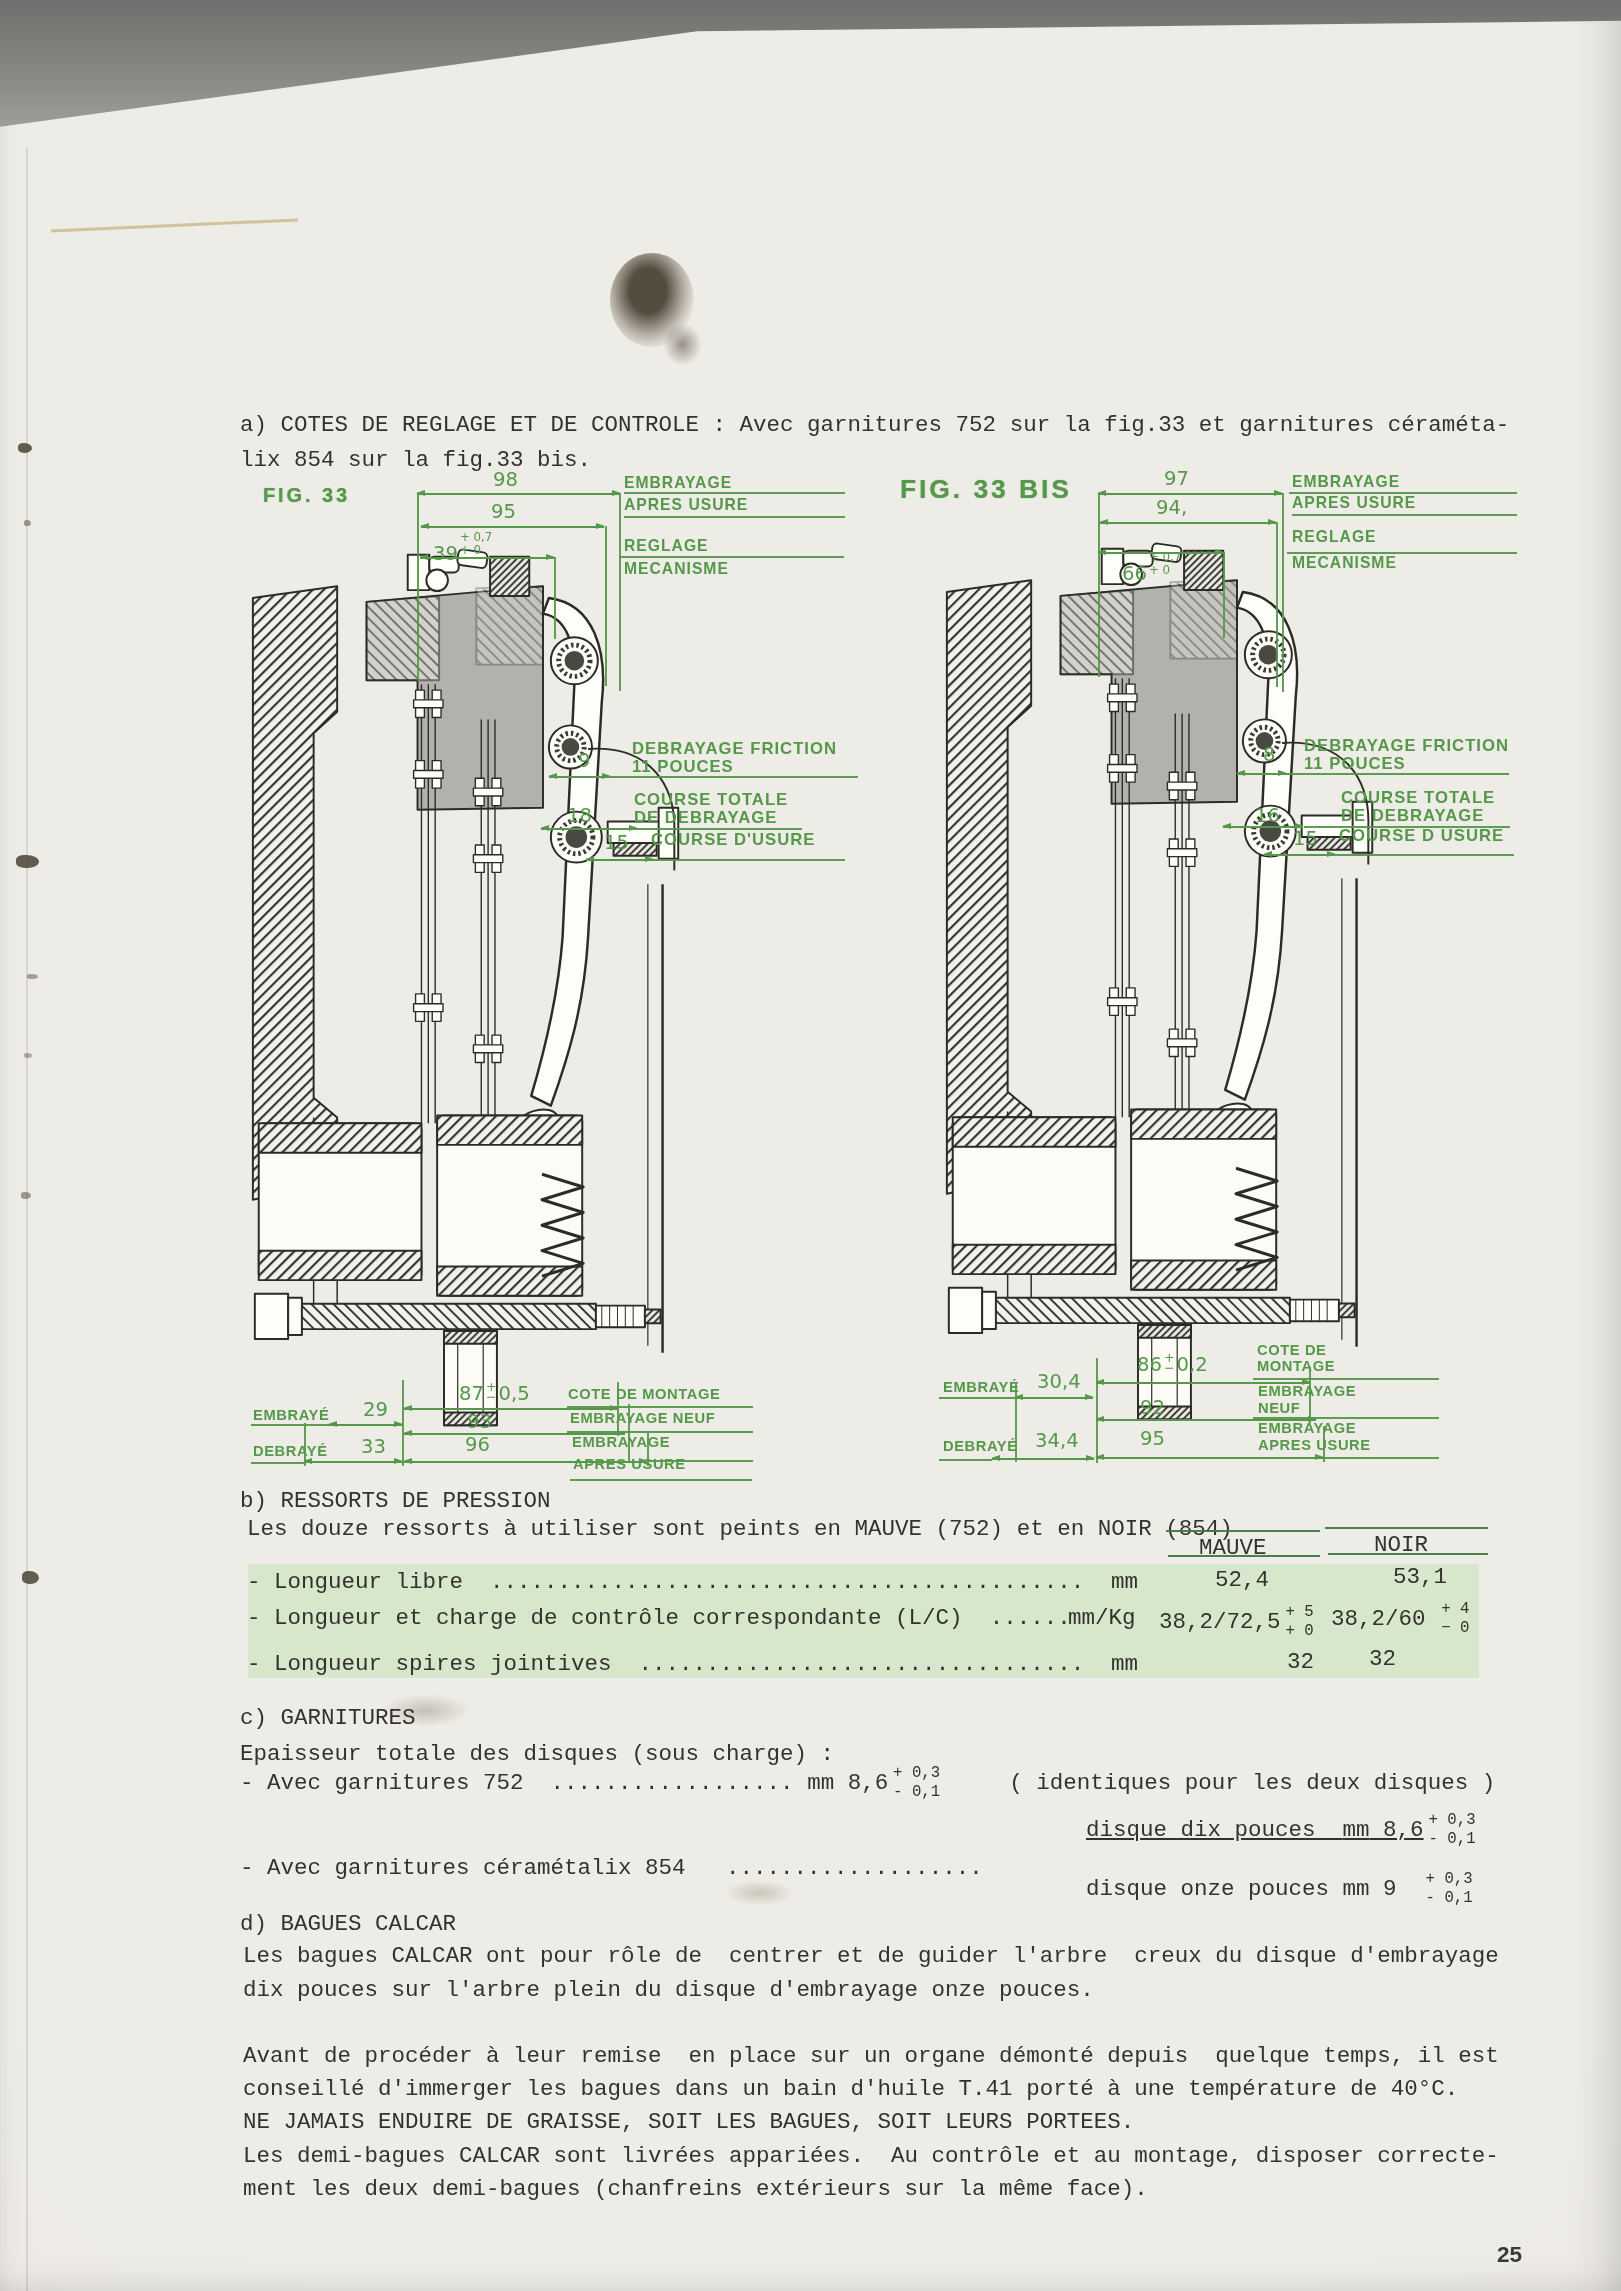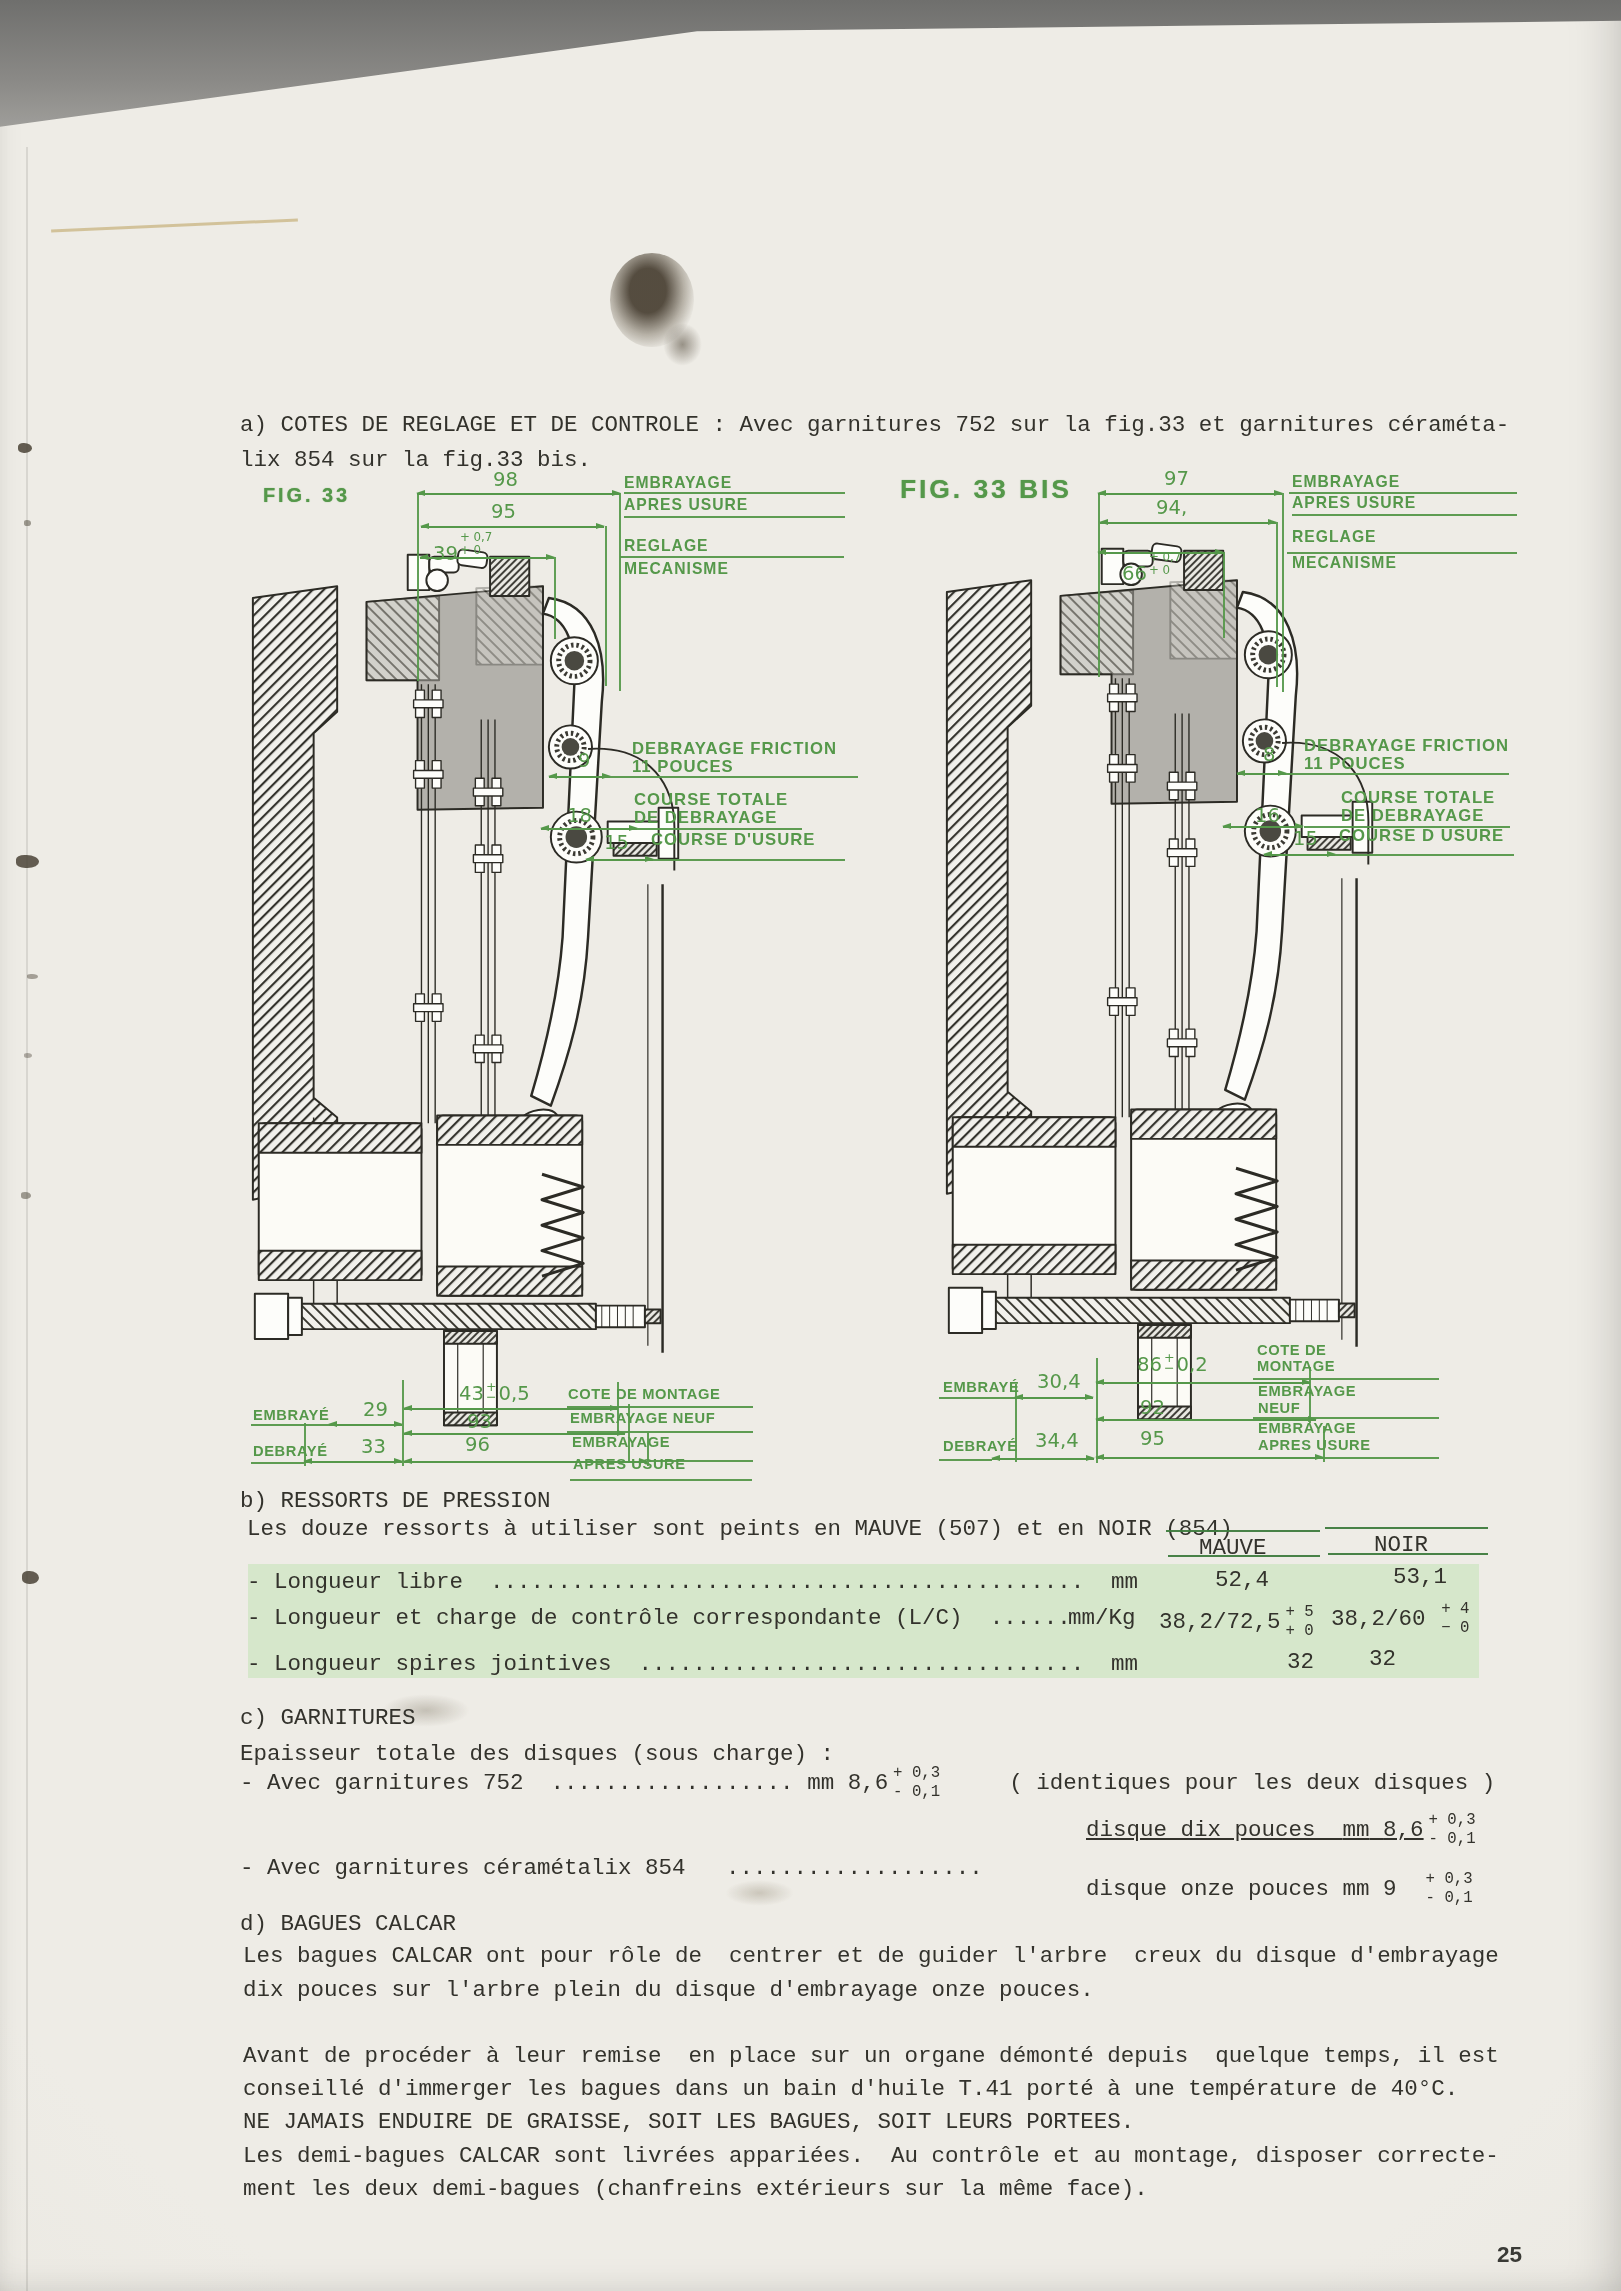--- a/index.html
+++ b/index.html
@@ -269,7 +269,7 @@
   <div class="hr" style="left:251px;top:1424px;width:78px;"></div>
   <div class="gn" style="left:363px;top:1400px;">29</div>
   <div class="dim" style="left:329px;top:1424px;width:73px;"></div>
-  <div class="gn" style="left:459px;top:1382px;"><span>43</span><span class="pm"><span>+</span><span>−</span></span><span>0,5</span></div>
+  <div class="gn" style="left:459px;top:1382px;"><span>87</span><span class="pm"><span>+</span><span>−</span></span><span>0,5</span></div>
   <div class="dim" style="left:404px;top:1408px;width:214px;"></div>
   <div class="gl sm" style="left:568px;top:1387px;">COTE DE MONTAGE</div>
   <div class="hr" style="left:567px;top:1406px;width:186px;"></div>

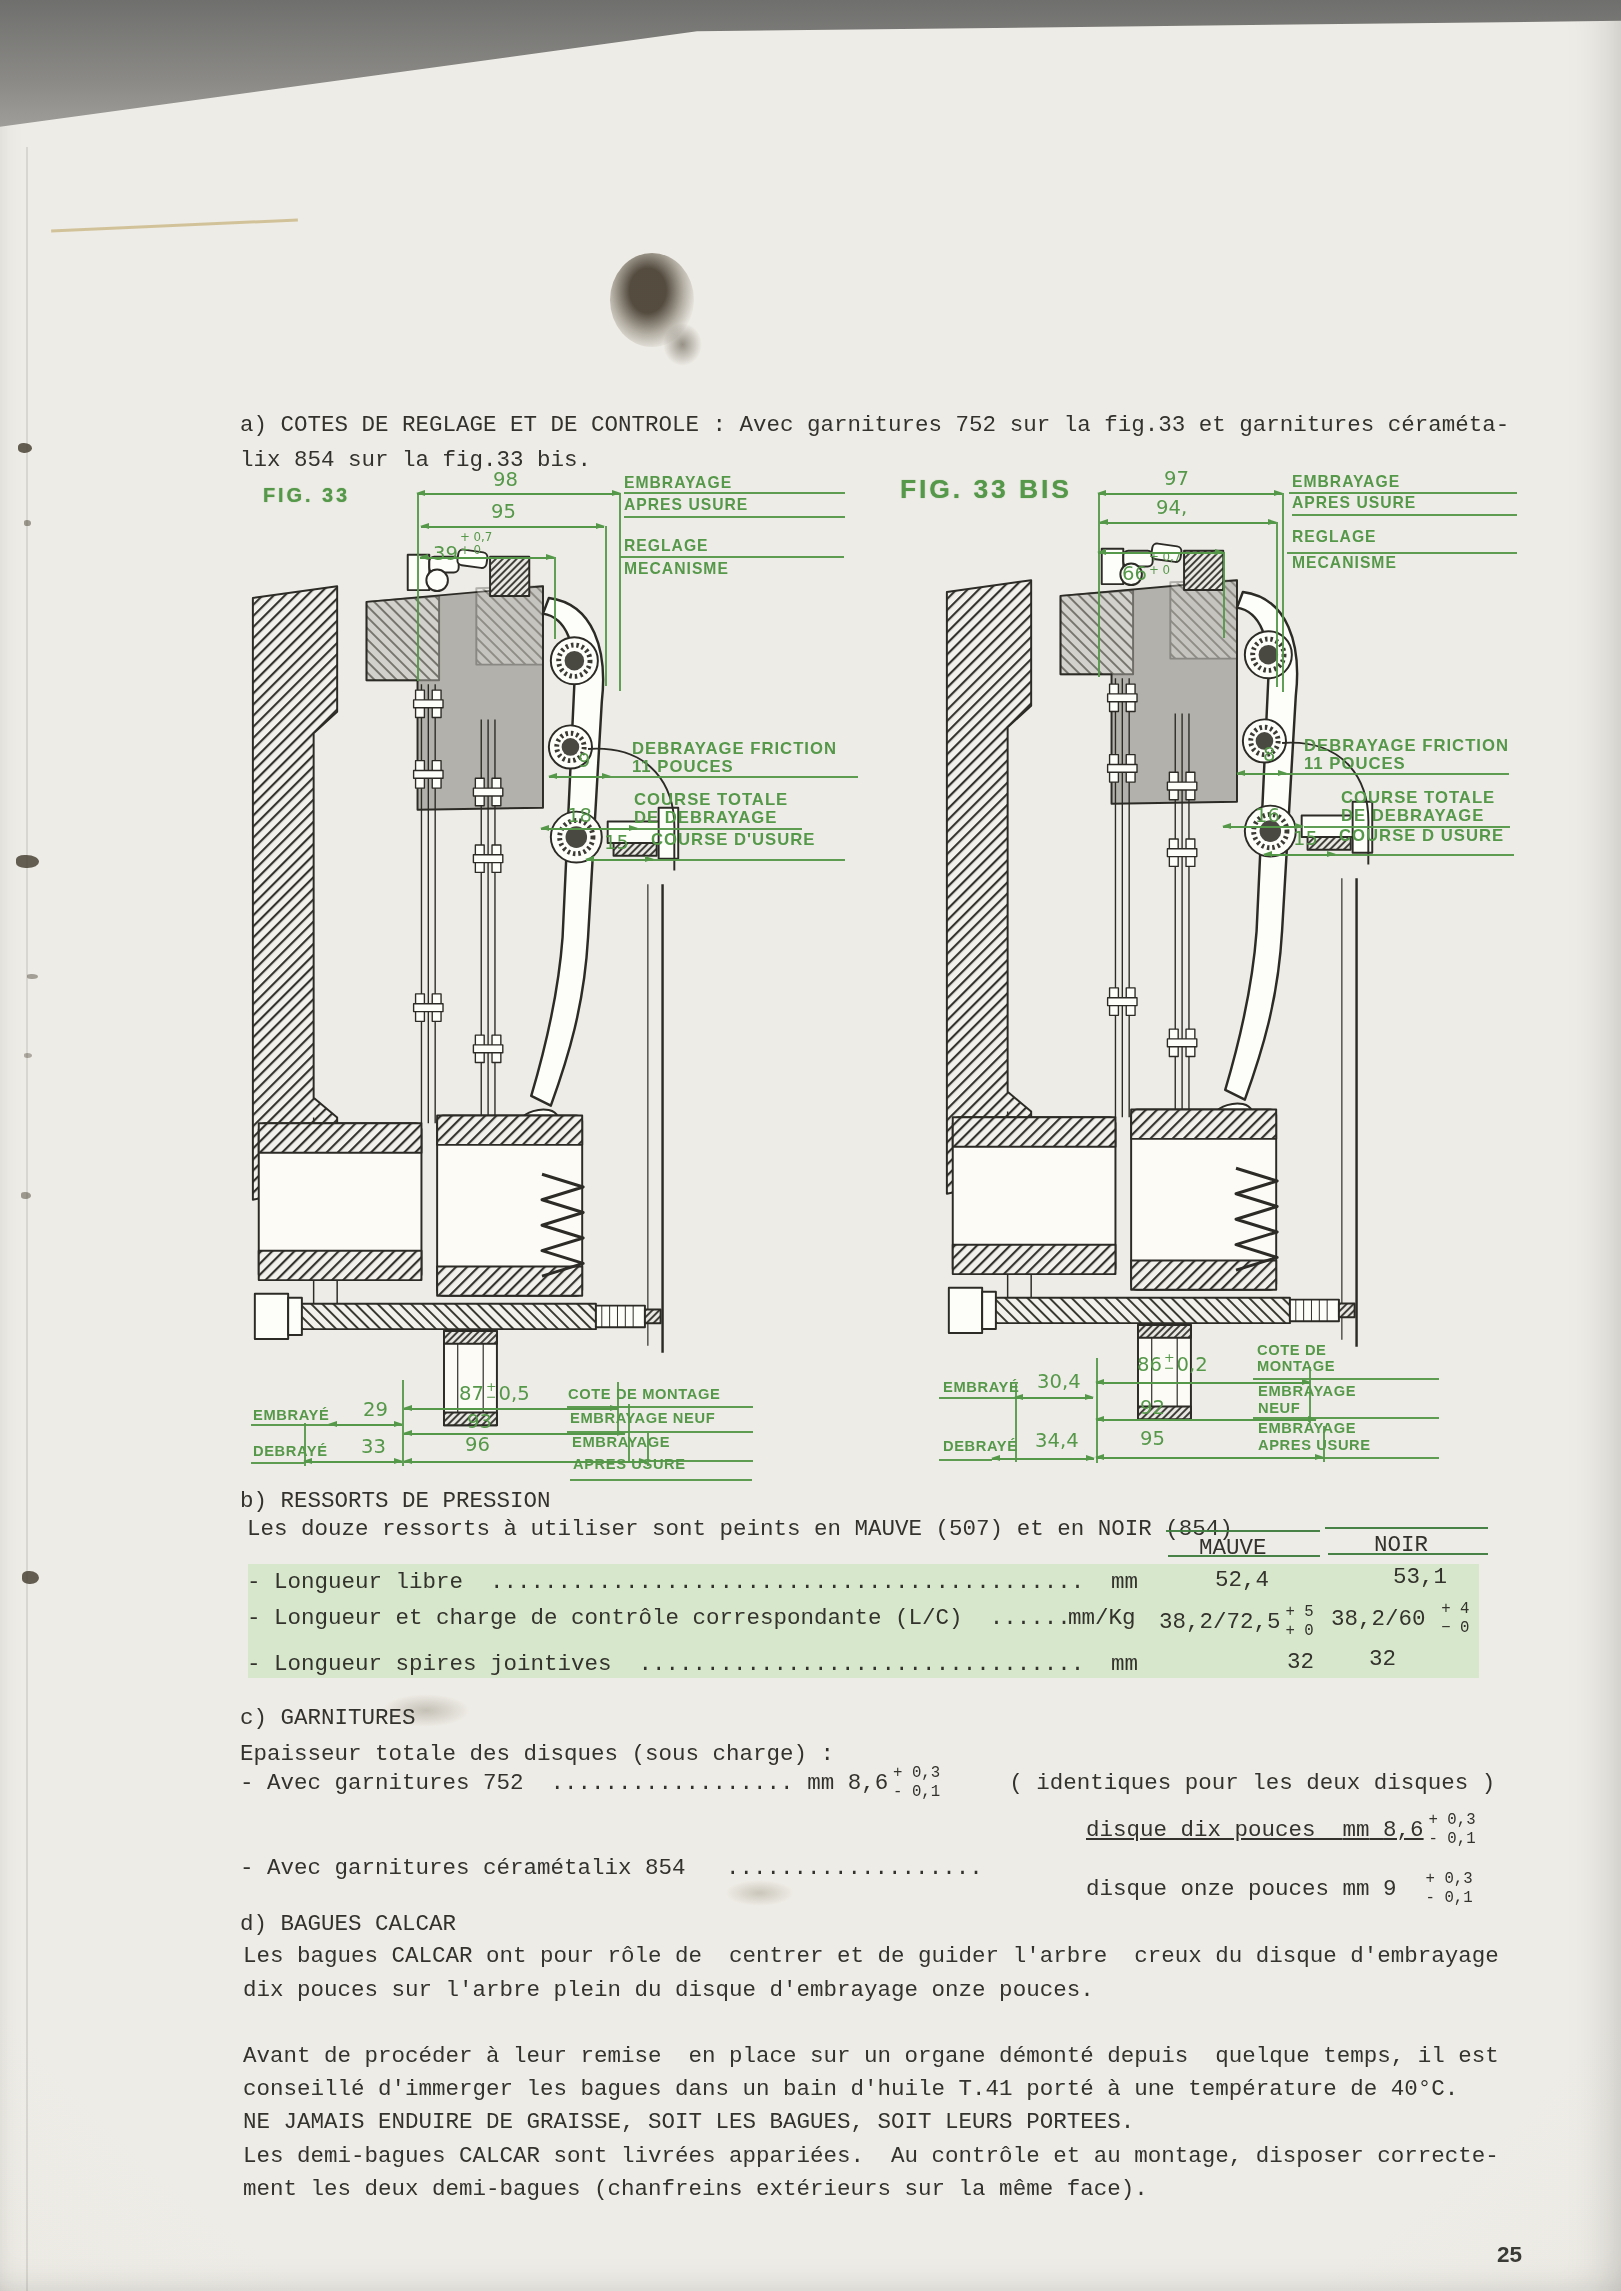--- a/index.html
+++ b/index.html
@@ -357,7 +357,7 @@
   <div class="vl" style="left:1323px;top:1426px;height:36px;"></div>
 
   <div class="tw" style="left:240px;top:1488px;">b) RESSORTS DE PRESSION</div>
-  <div class="tw" style="left:247px;top:1516px;">Les douze ressorts à utiliser sont peints en MAUVE (507) et en NOIR (854)</div>
+  <div class="tw" style="left:247px;top:1516px;">Les douze ressorts à utiliser sont peints en MAUVE (752) et en NOIR (854)</div>
   <div class="hr" style="left:1166px;top:1530px;width:154px;background:#3e7c3e;"></div>
   <div class="hr" style="left:1325px;top:1527px;width:163px;background:#3e7c3e;"></div>
   <div class="tw" style="left:1199px;top:1535px;">MAUVE</div>

